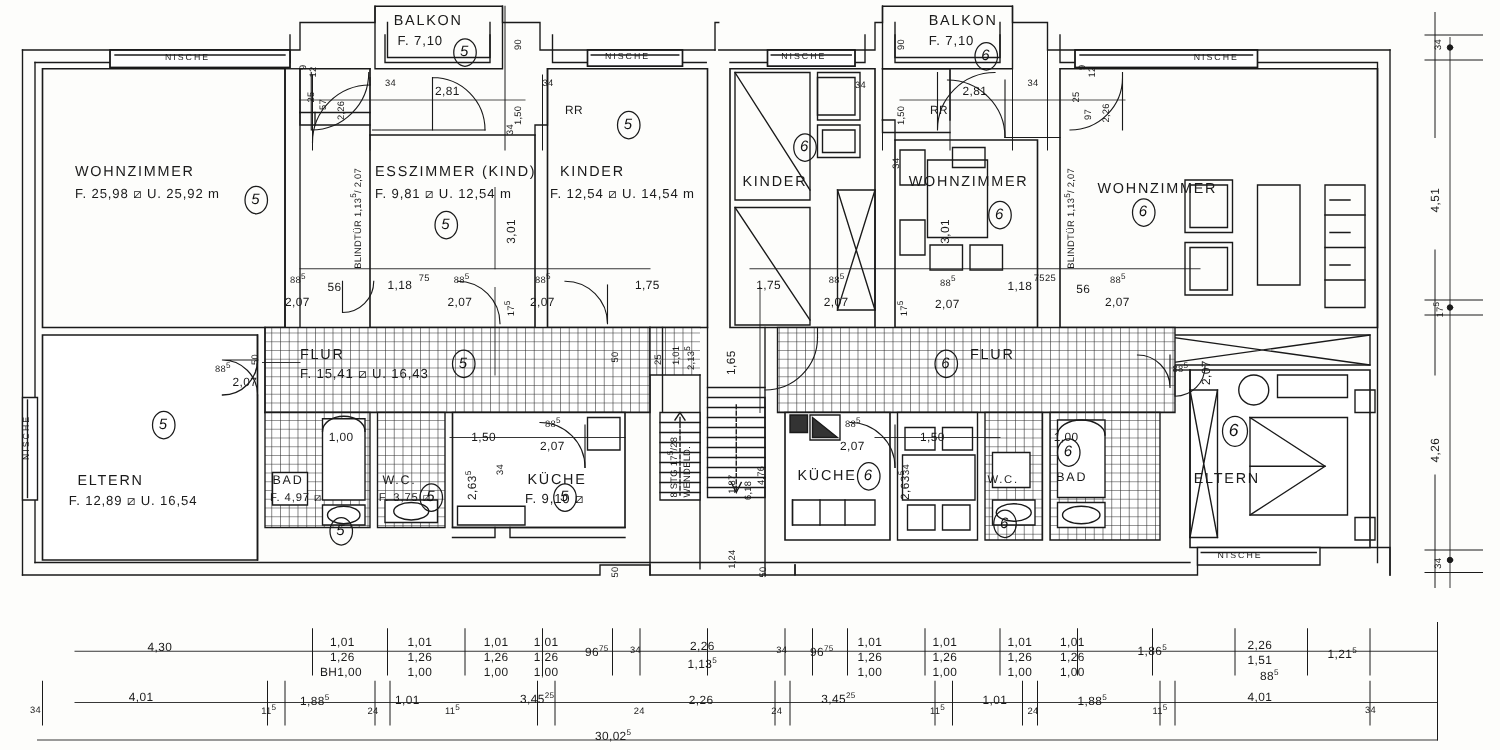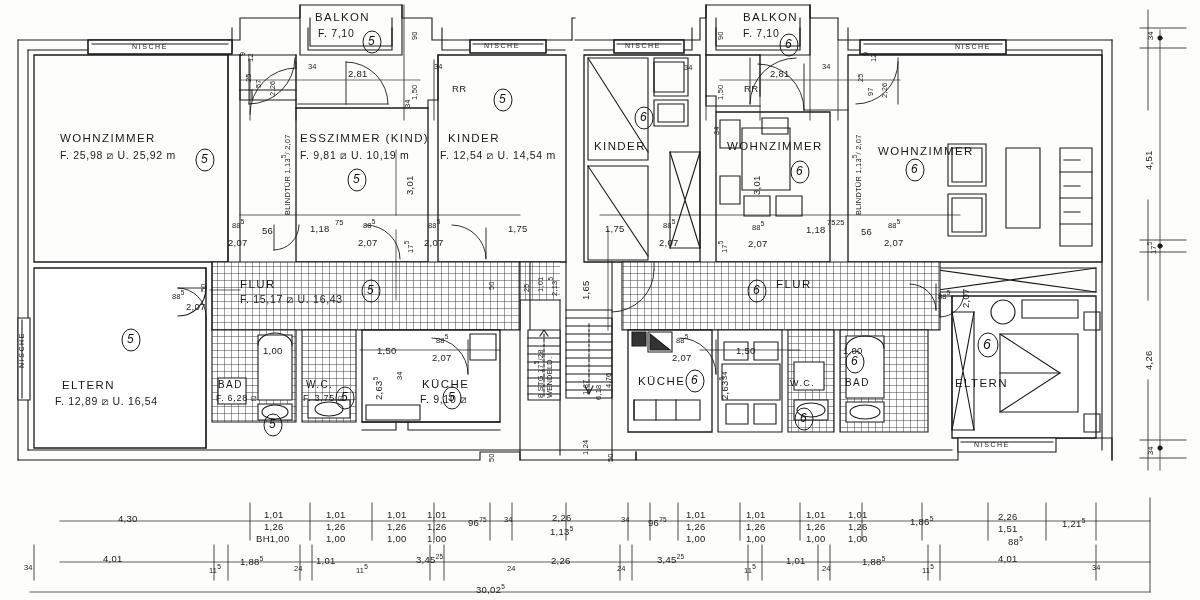--- a/index.html
+++ b/index.html
@@ -347,7 +347,7 @@
 <div class="lbl room-area" style="left:60px;top:149px;">F. 25,98 ⧄  U. 25,92 m</div>
 
 <div class="lbl room-name" style="left:300px;top:132px;">ESSZIMMER (KIND)</div>
-<div class="lbl room-area" style="left:300px;top:149px;">F. 9,81 ⧄  U. 10,19 m</div>
+<div class="lbl room-area" style="left:300px;top:149px;">F. 9,81 ⧄  U. 12,54 m</div>
 
 <div class="lbl room-name" style="left:448px;top:132px;">KINDER</div>
 <div class="lbl room-area" style="left:440px;top:149px;">F. 12,54 ⧄  U. 14,54 m</div>

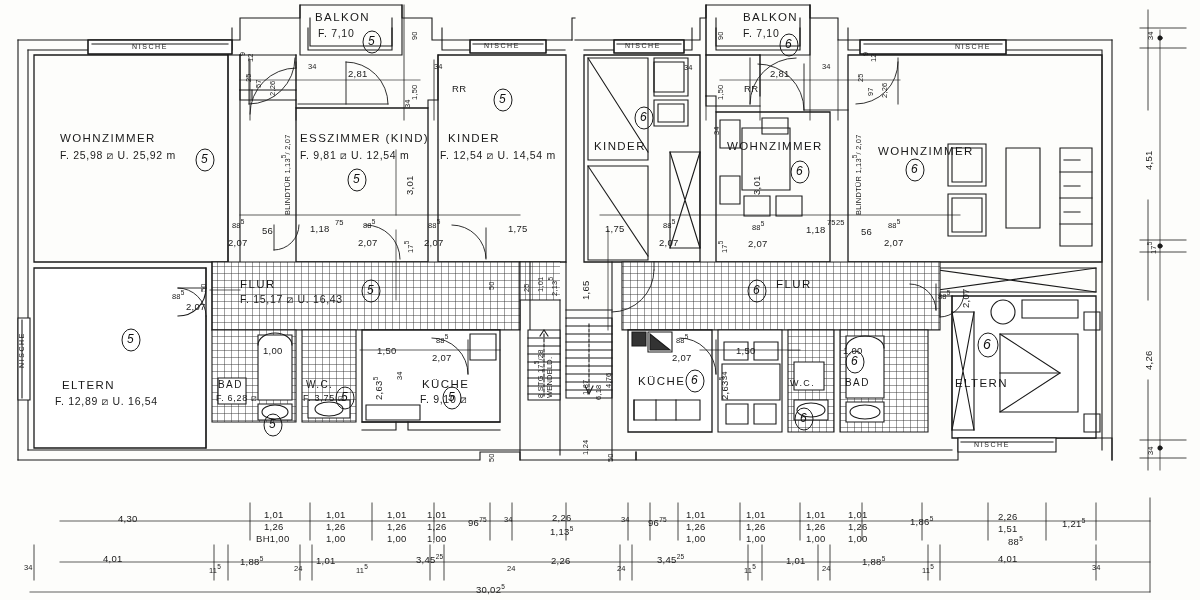--- a/index.html
+++ b/index.html
@@ -356,7 +356,7 @@
 <div class="lbl room-area" style="left:318px;top:27px;">F. 7,10</div>
 
 <div class="lbl room-name" style="left:240px;top:278px;">FLUR</div>
-<div class="lbl room-area" style="left:240px;top:293px;">F. 15,17 ⧄   U. 16,43</div>
+<div class="lbl room-area" style="left:240px;top:293px;">F. 15,41 ⧄   U. 16,43</div>
 
 <div class="lbl room-name" style="left:62px;top:379px;">ELTERN</div>
 <div class="lbl room-area" style="left:55px;top:395px;">F. 12,89 ⧄ U. 16,54</div>

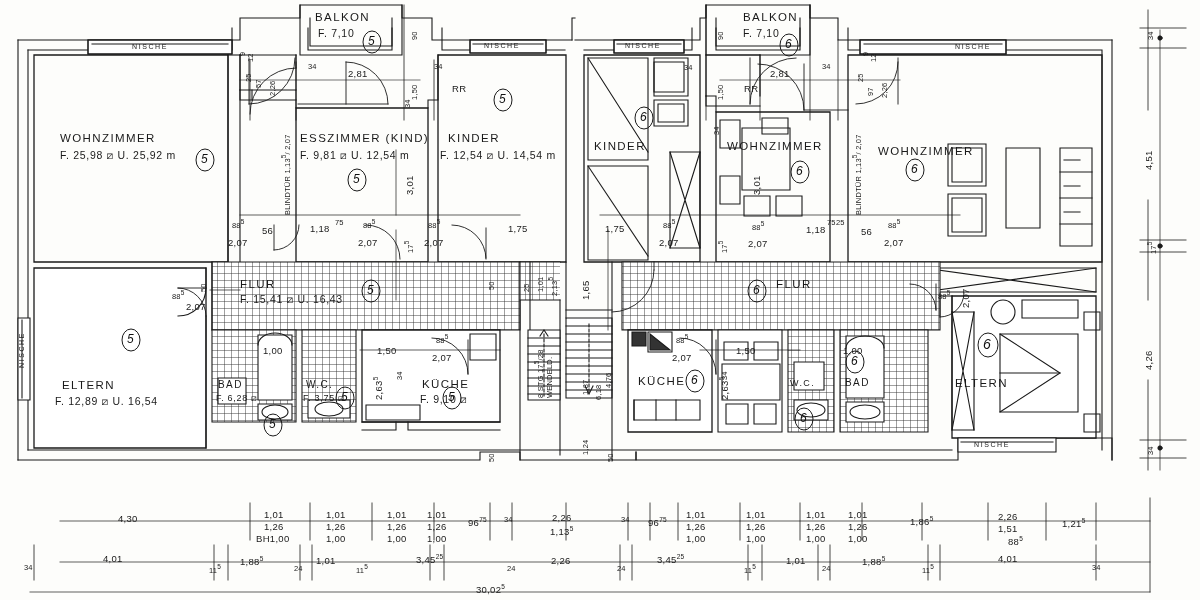--- a/index.html
+++ b/index.html
@@ -362,7 +362,7 @@
 <div class="lbl room-area" style="left:55px;top:395px;">F. 12,89 ⧄ U. 16,54</div>
 
 <div class="lbl room-name" style="left:218px;top:379px;font-size:10px;">BAD</div>
-<div class="lbl room-area" style="left:216px;top:393px;font-size:9px;">F. 6,28 ⧄</div>
+<div class="lbl room-area" style="left:216px;top:393px;font-size:9px;">F. 4,97 ⧄</div>
 
 <div class="lbl room-name" style="left:306px;top:379px;font-size:10px;">W.C.</div>
 <div class="lbl room-area" style="left:303px;top:393px;font-size:9px;">F. 3,75 ⧄</div>

